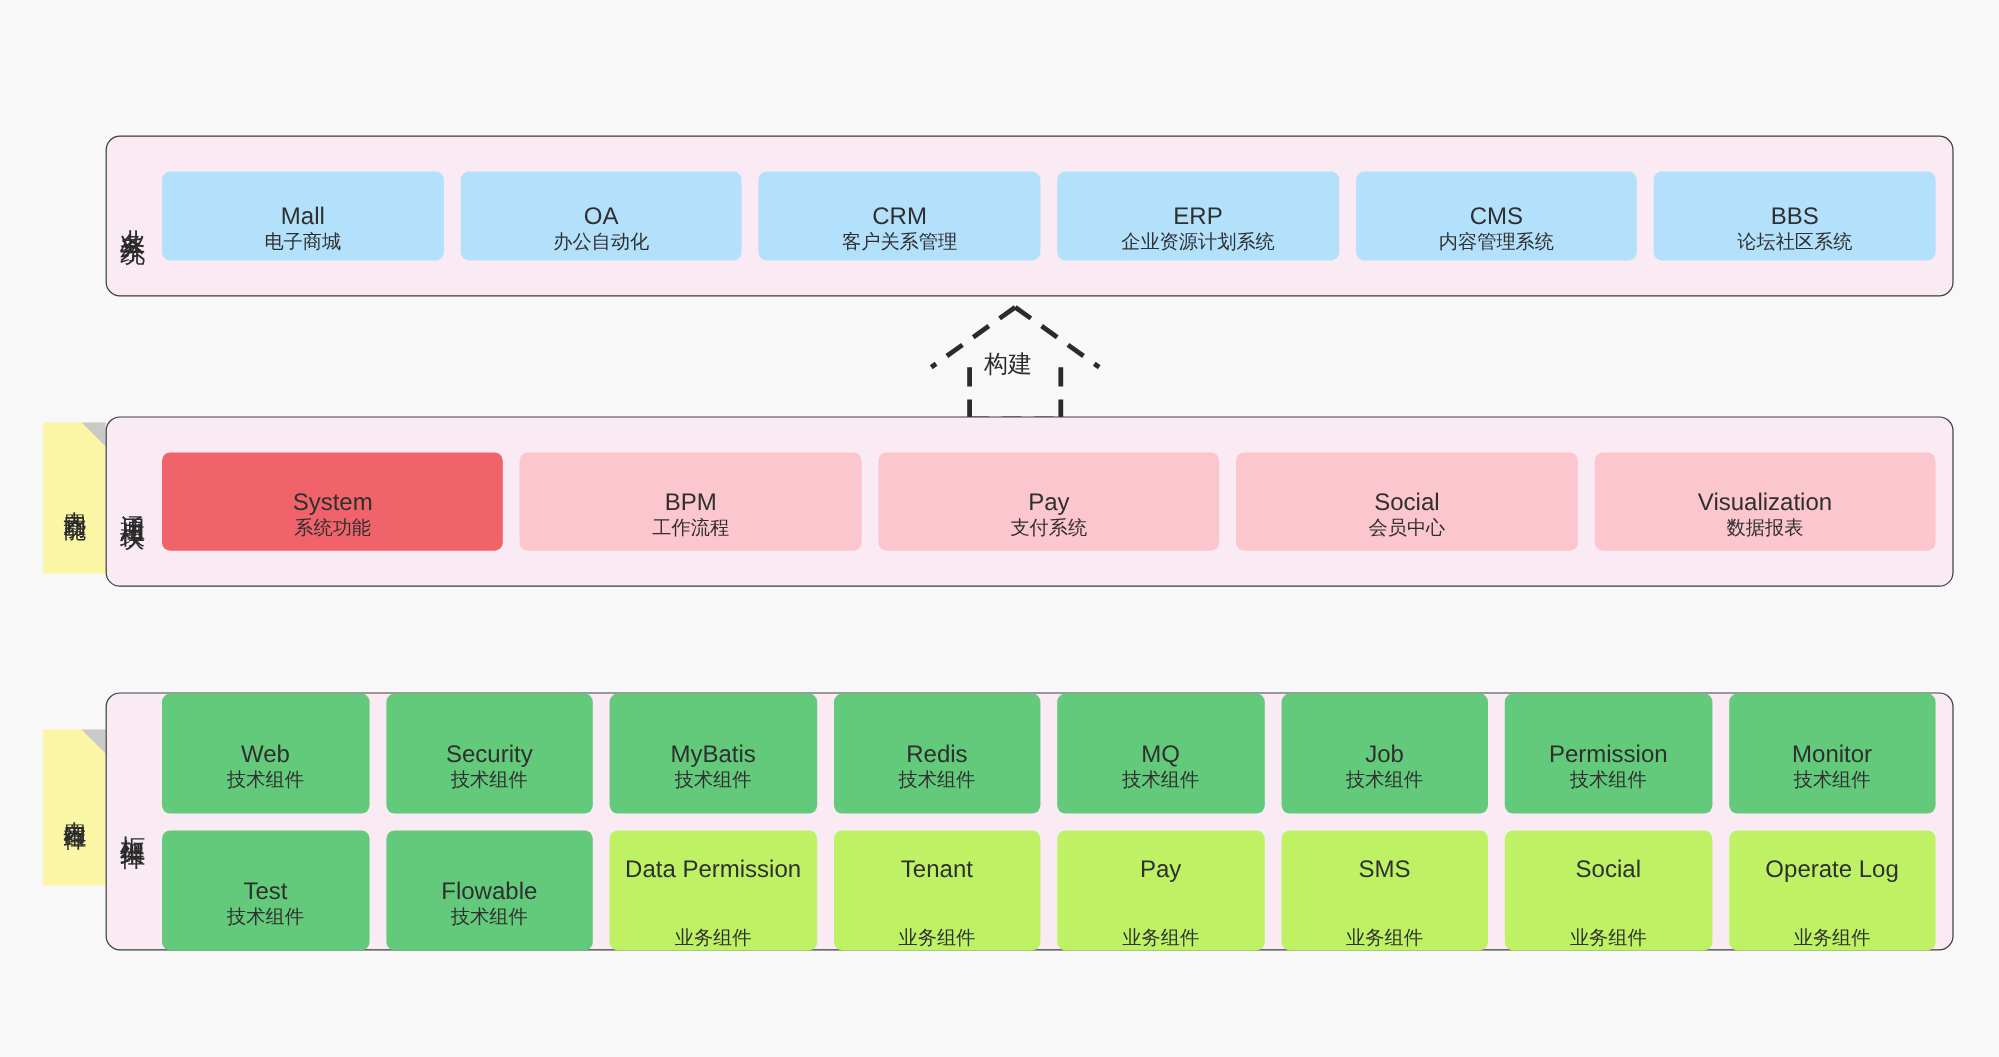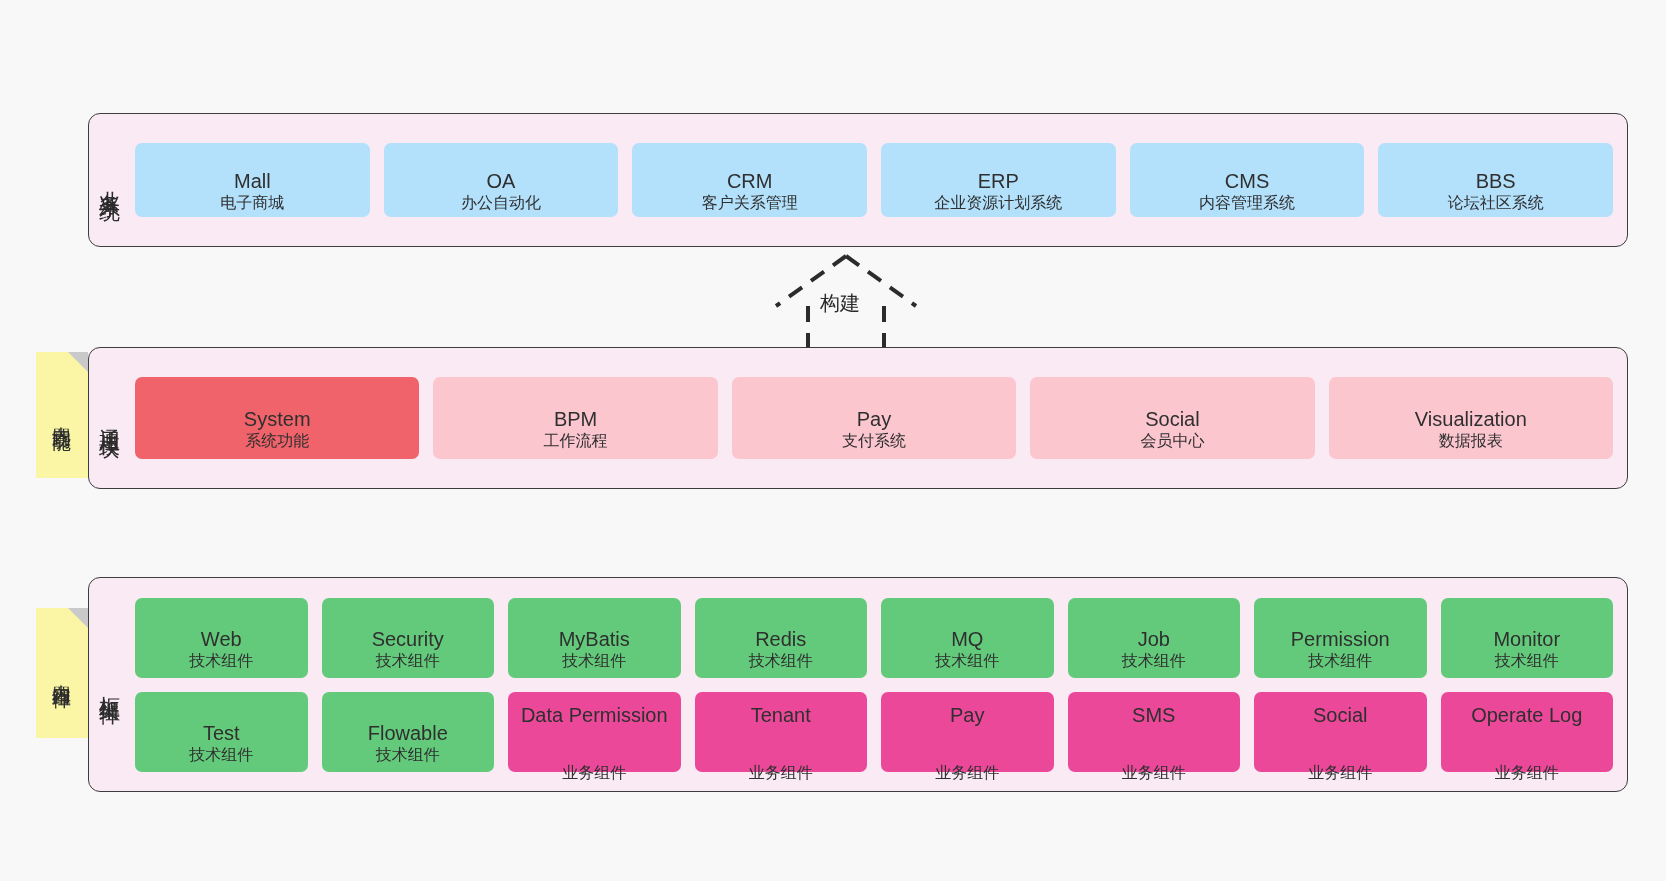--- a/index.html
+++ b/index.html
@@ -81,7 +81,7 @@
   #layer-module .cell{height:82px;}
 
   #layer-framework{left:88px;top:577px;width:1540px;height:215px;}
-  #layer-framework .cell{height:80px;}
+  #layer-framework .cell{height:100px;}
 
   
   .note{

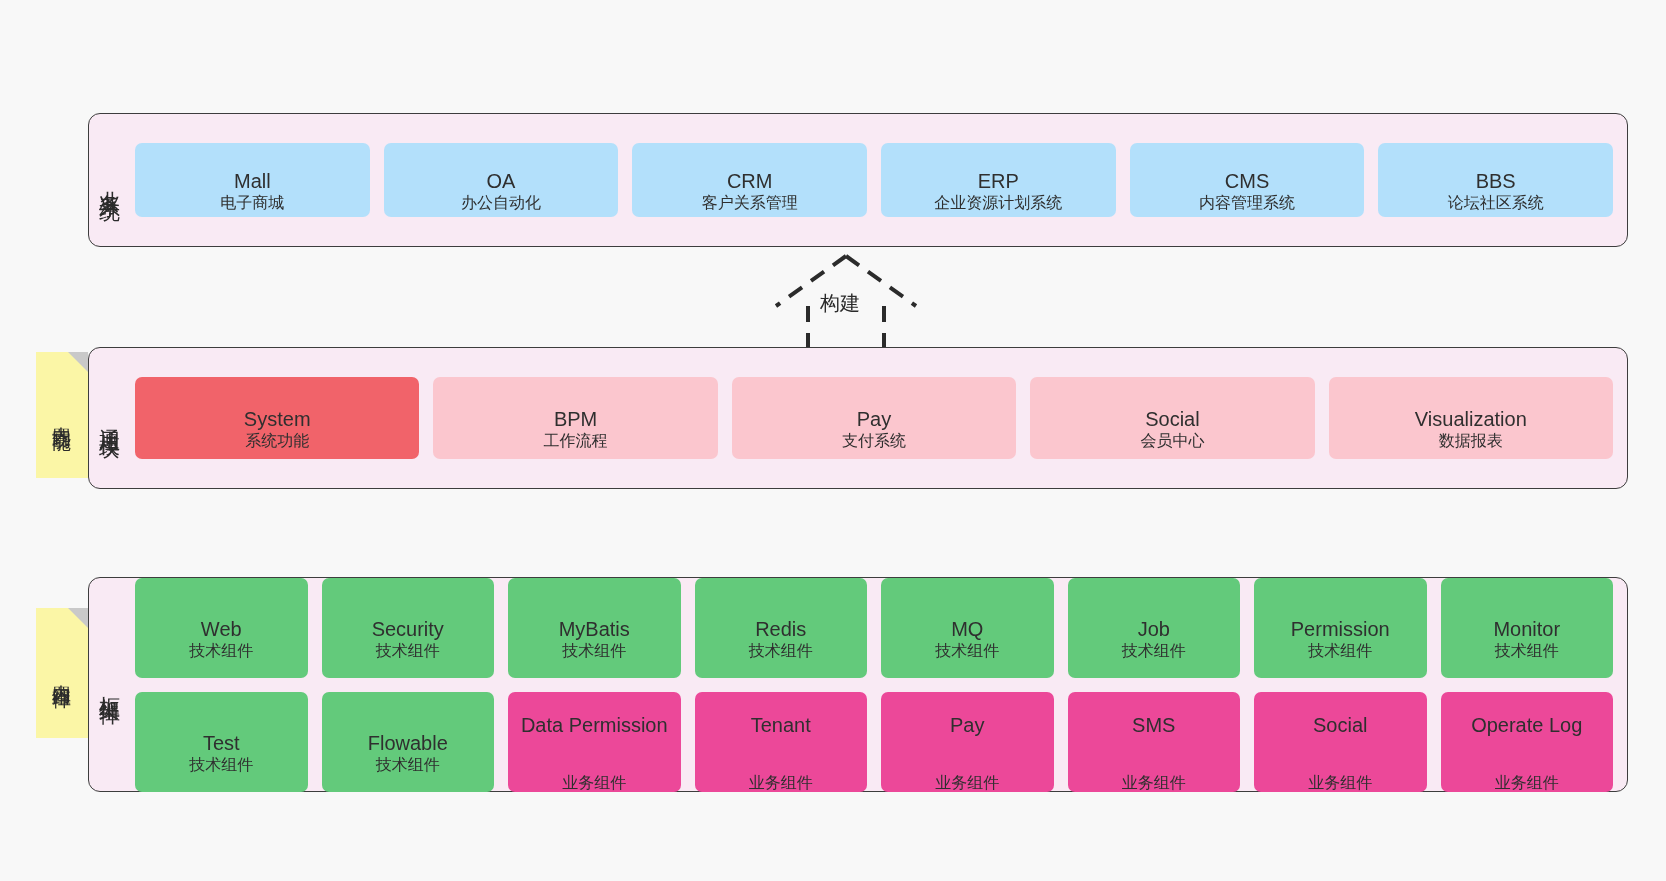--- a/index.html
+++ b/index.html
@@ -71,7 +71,7 @@
   .red-strong{background:#f1636a;}
   .red-light{background:#fbc6ce;}
   .green-strong{background:#63ca7b;}
-  .green-light{background:#ec4899;gap:36px;}
+  .green-light{background:#bef264;gap:36px;}
 
   
   #layer-business{left:88px;top:113px;width:1540px;height:134px;}

